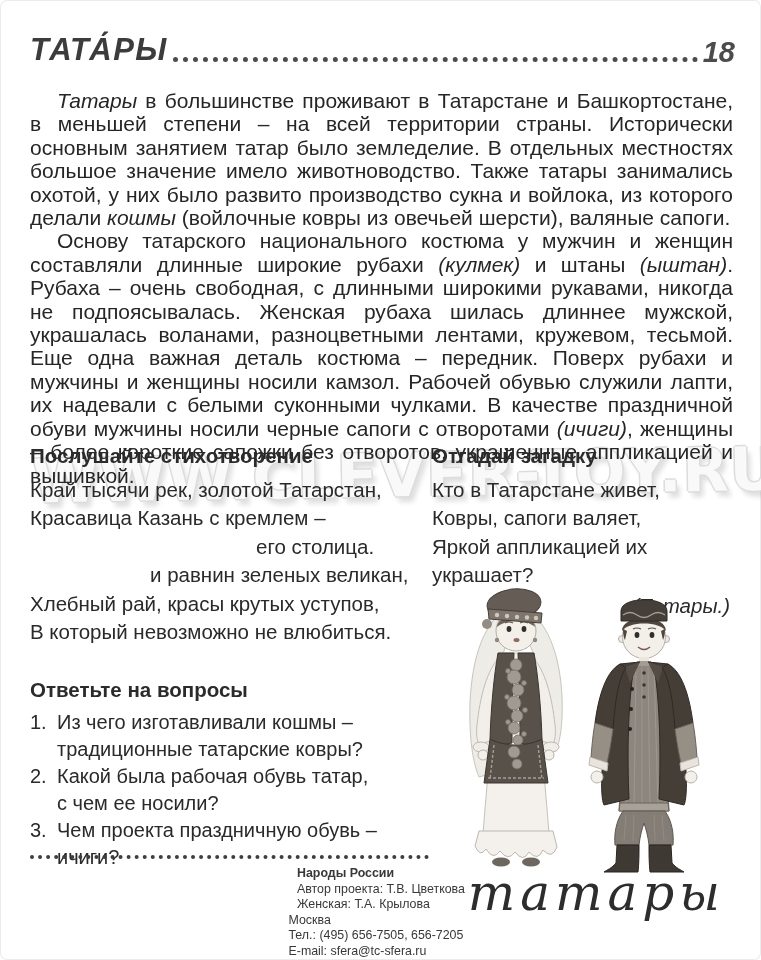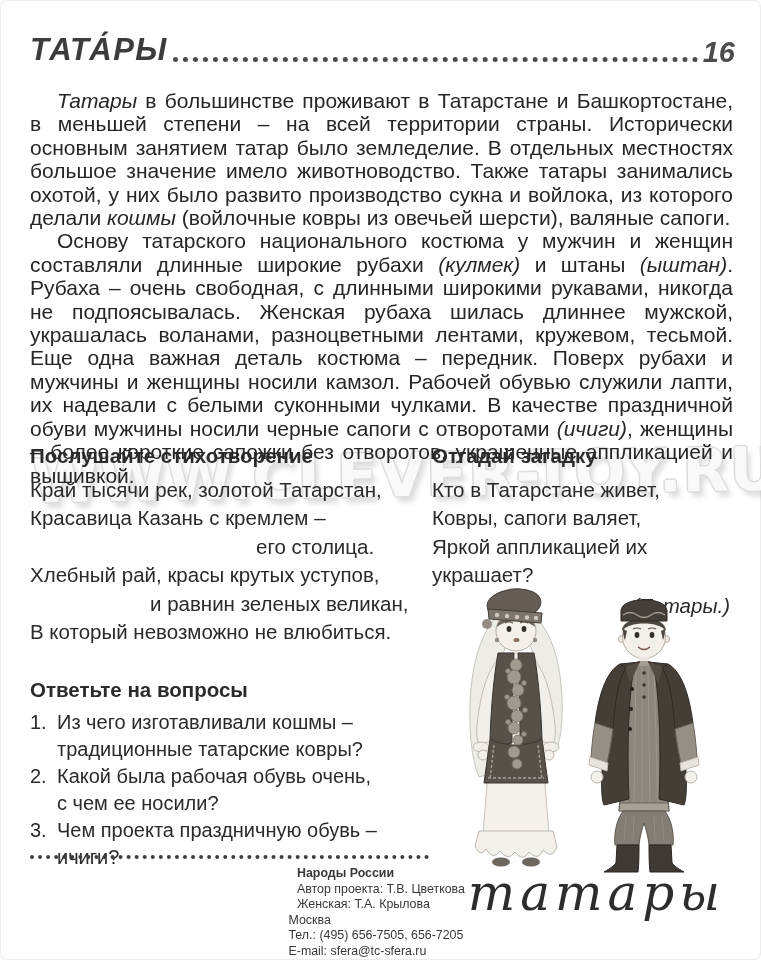--- a/index.html
+++ b/index.html
@@ -69,7 +69,7 @@
   <header class="title-row">
     <h1 class="page-title">ТАТА́РЫ</h1>
     <div class="leader"></div>
-    <div class="page-num">16</div>
+    <div class="page-num">18</div>
   </header>
 
   <div class="watermark">WWW.CLEVER-TOY.RU</div>

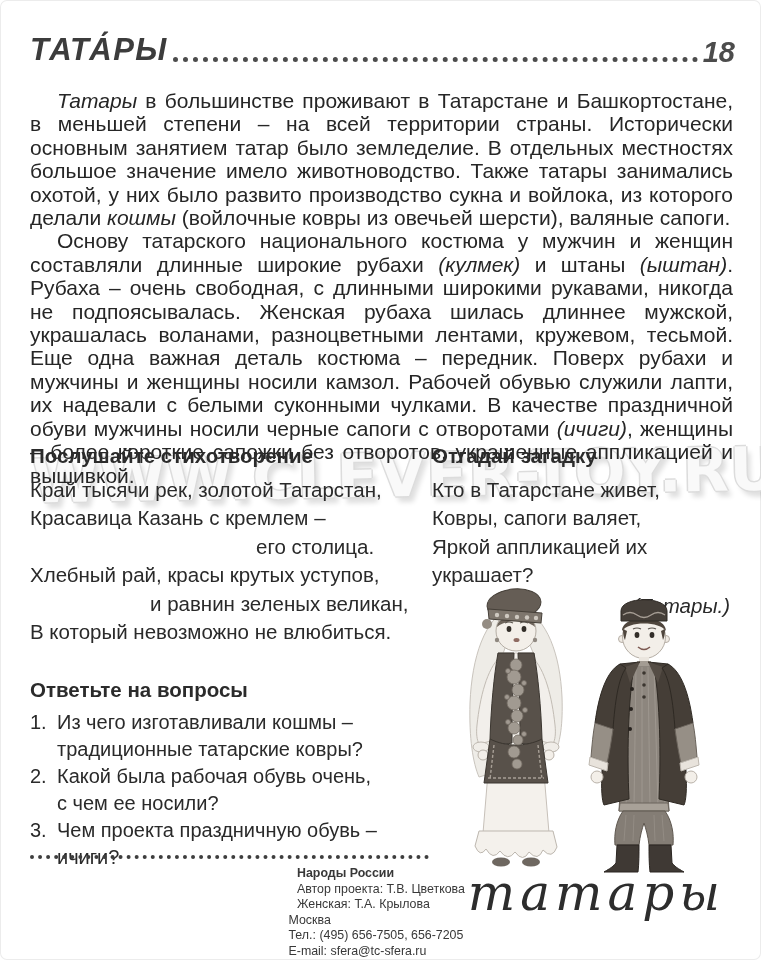--- a/index.html
+++ b/index.html
@@ -85,8 +85,8 @@
         <div class="line">Край тысячи рек, золотой Татарстан,</div>
         <div class="line">Красавица Казань с кремлем –</div>
         <div class="line" style="padding-left: 226px;">его столица.</div>
+        <div class="line" style="padding-left: 120px;">и равнин зеленых великан,</div>
         <div class="line">Хлебный рай, красы крутых уступов,</div>
-        <div class="line" style="padding-left: 120px;">и равнин зеленых великан,</div>
         <div class="line">В который невозможно не влюбиться.</div>
       </div>
 

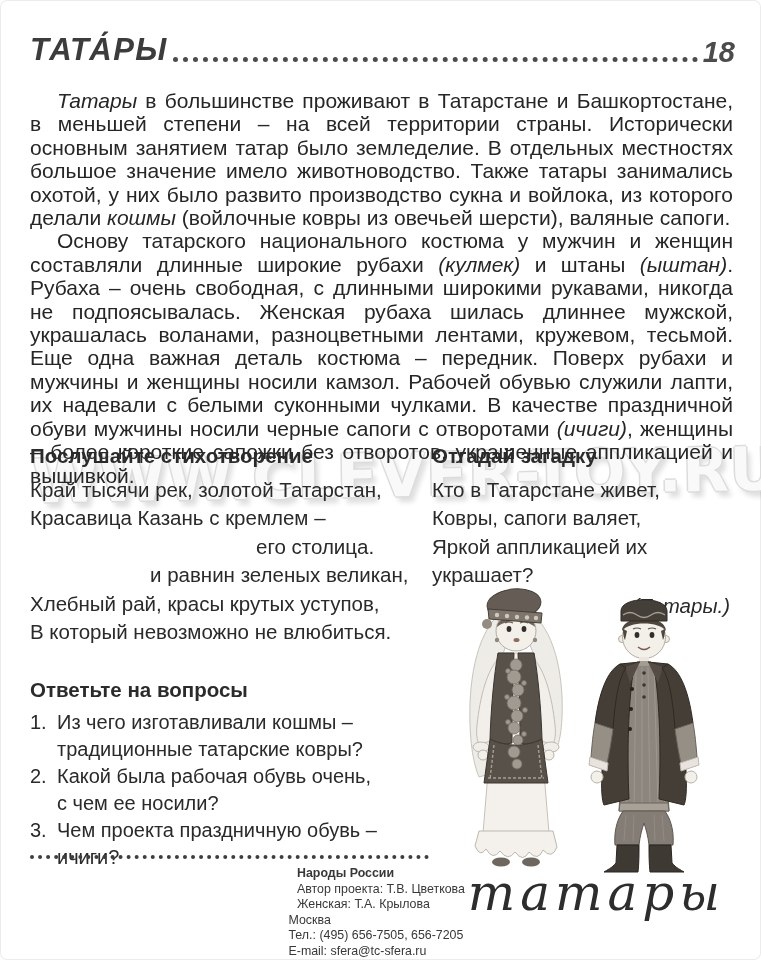--- a/index.html
+++ b/index.html
@@ -102,7 +102,7 @@
       <div class="q">
         <span class="qnum">2.</span>
         <div class="qbody">
-            <div class="line">Какой была рабочая обувь очень,</div>
+            <div class="line">Какой была рабочая обувь татар,</div>
             <div class="line">с чем ее носили?</div>
           </div>
       </div>

